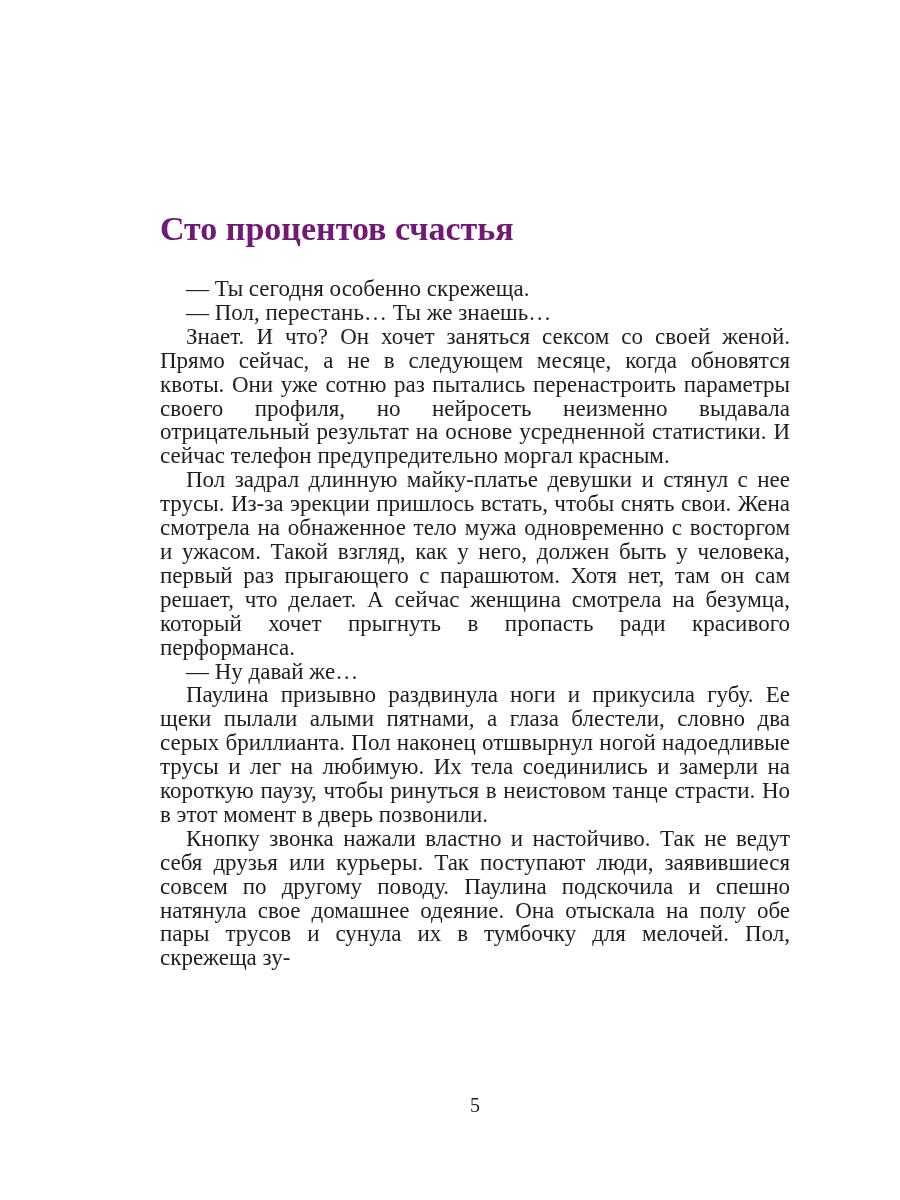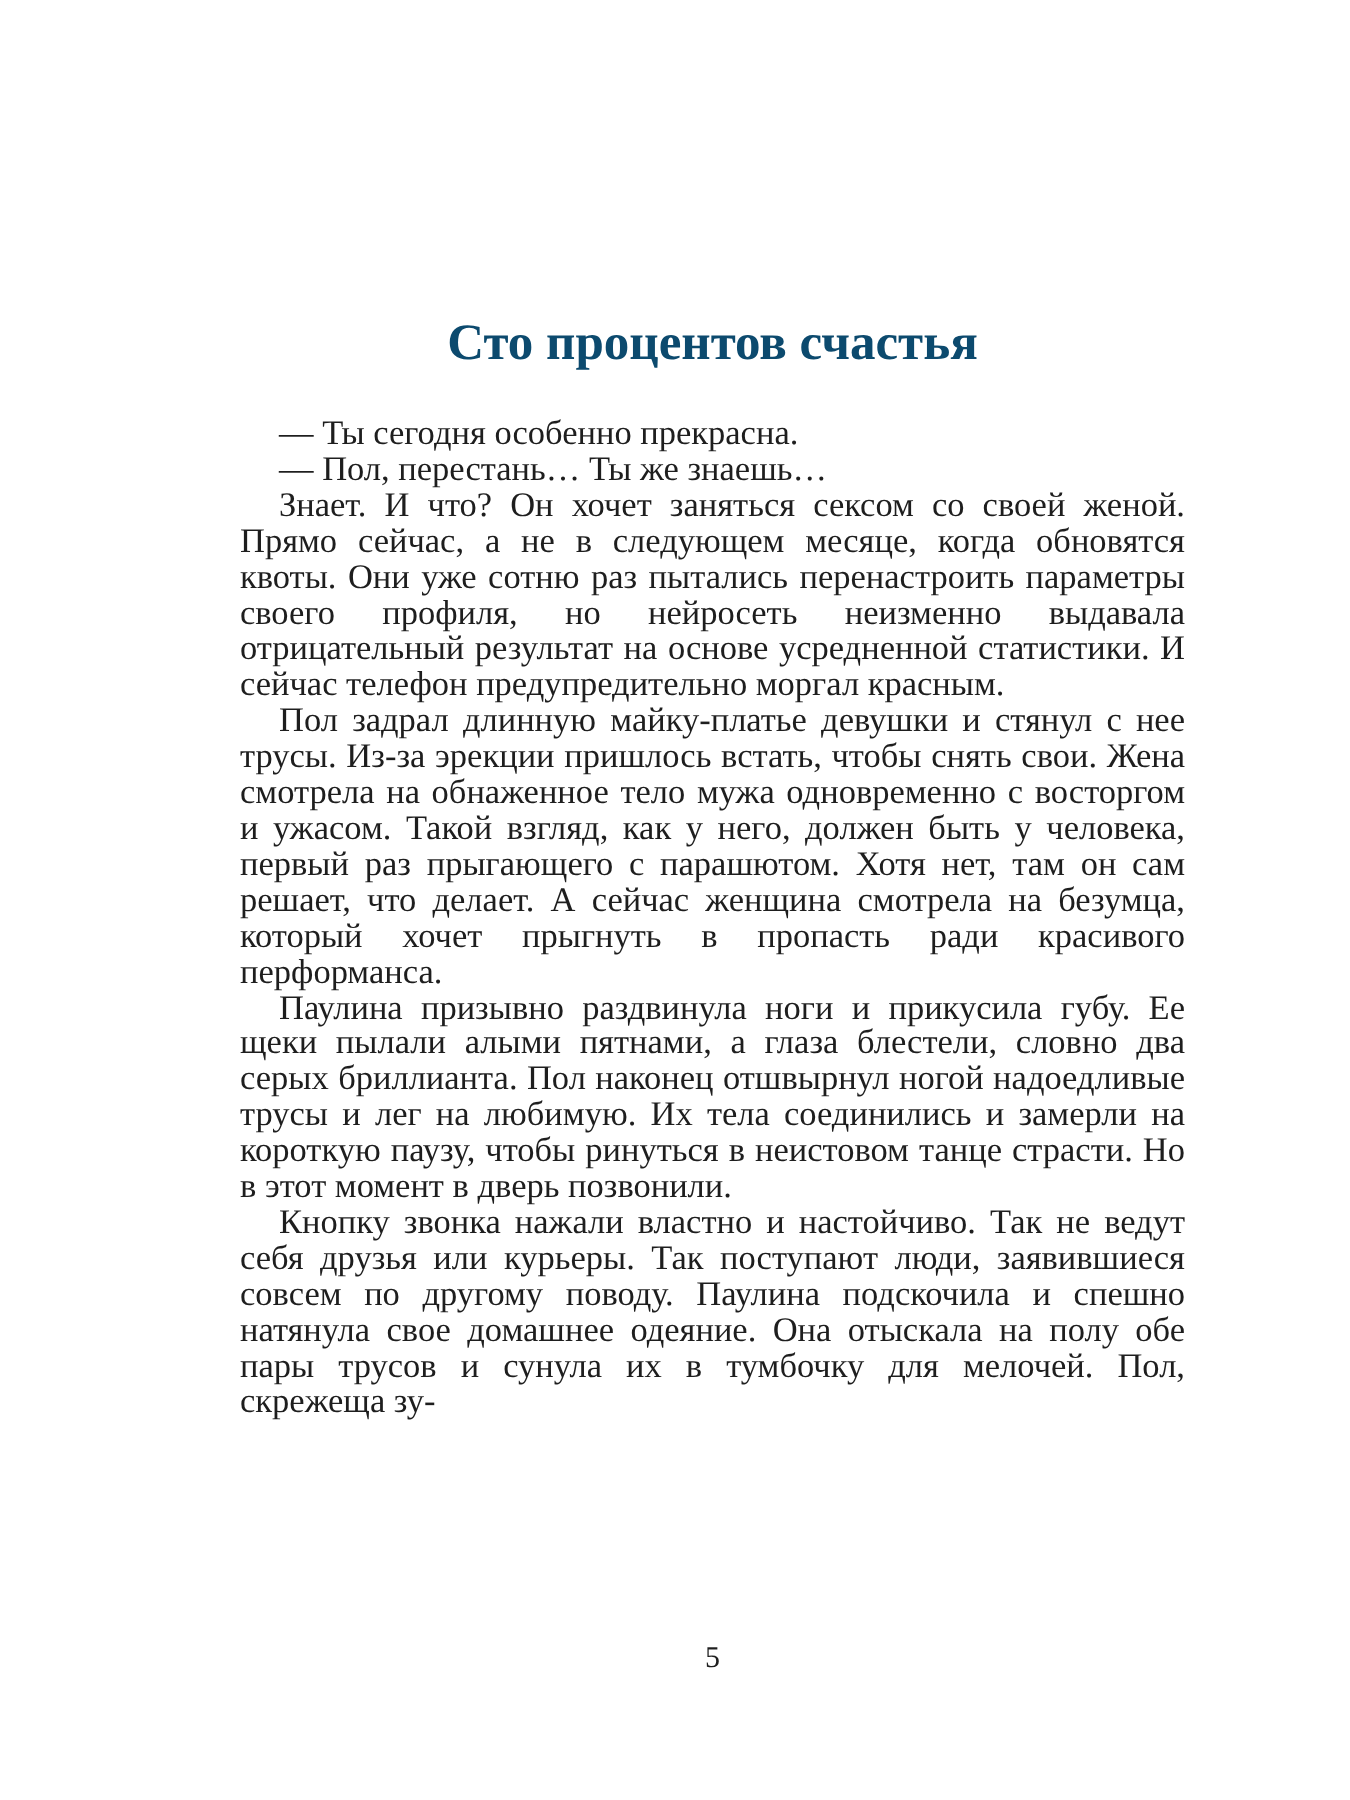--- a/index.html
+++ b/index.html
@@ -22,11 +22,11 @@
     left: 160px;
     width: 630px;
     margin: 0;
-    text-align: center;
+    text-align: left;
     font-size: 34px;
     font-weight: bold;
     line-height: 1.1;
-    color: #0c4a6e;
+    color: #701a75;
   }
   .body-text {
     position: absolute;

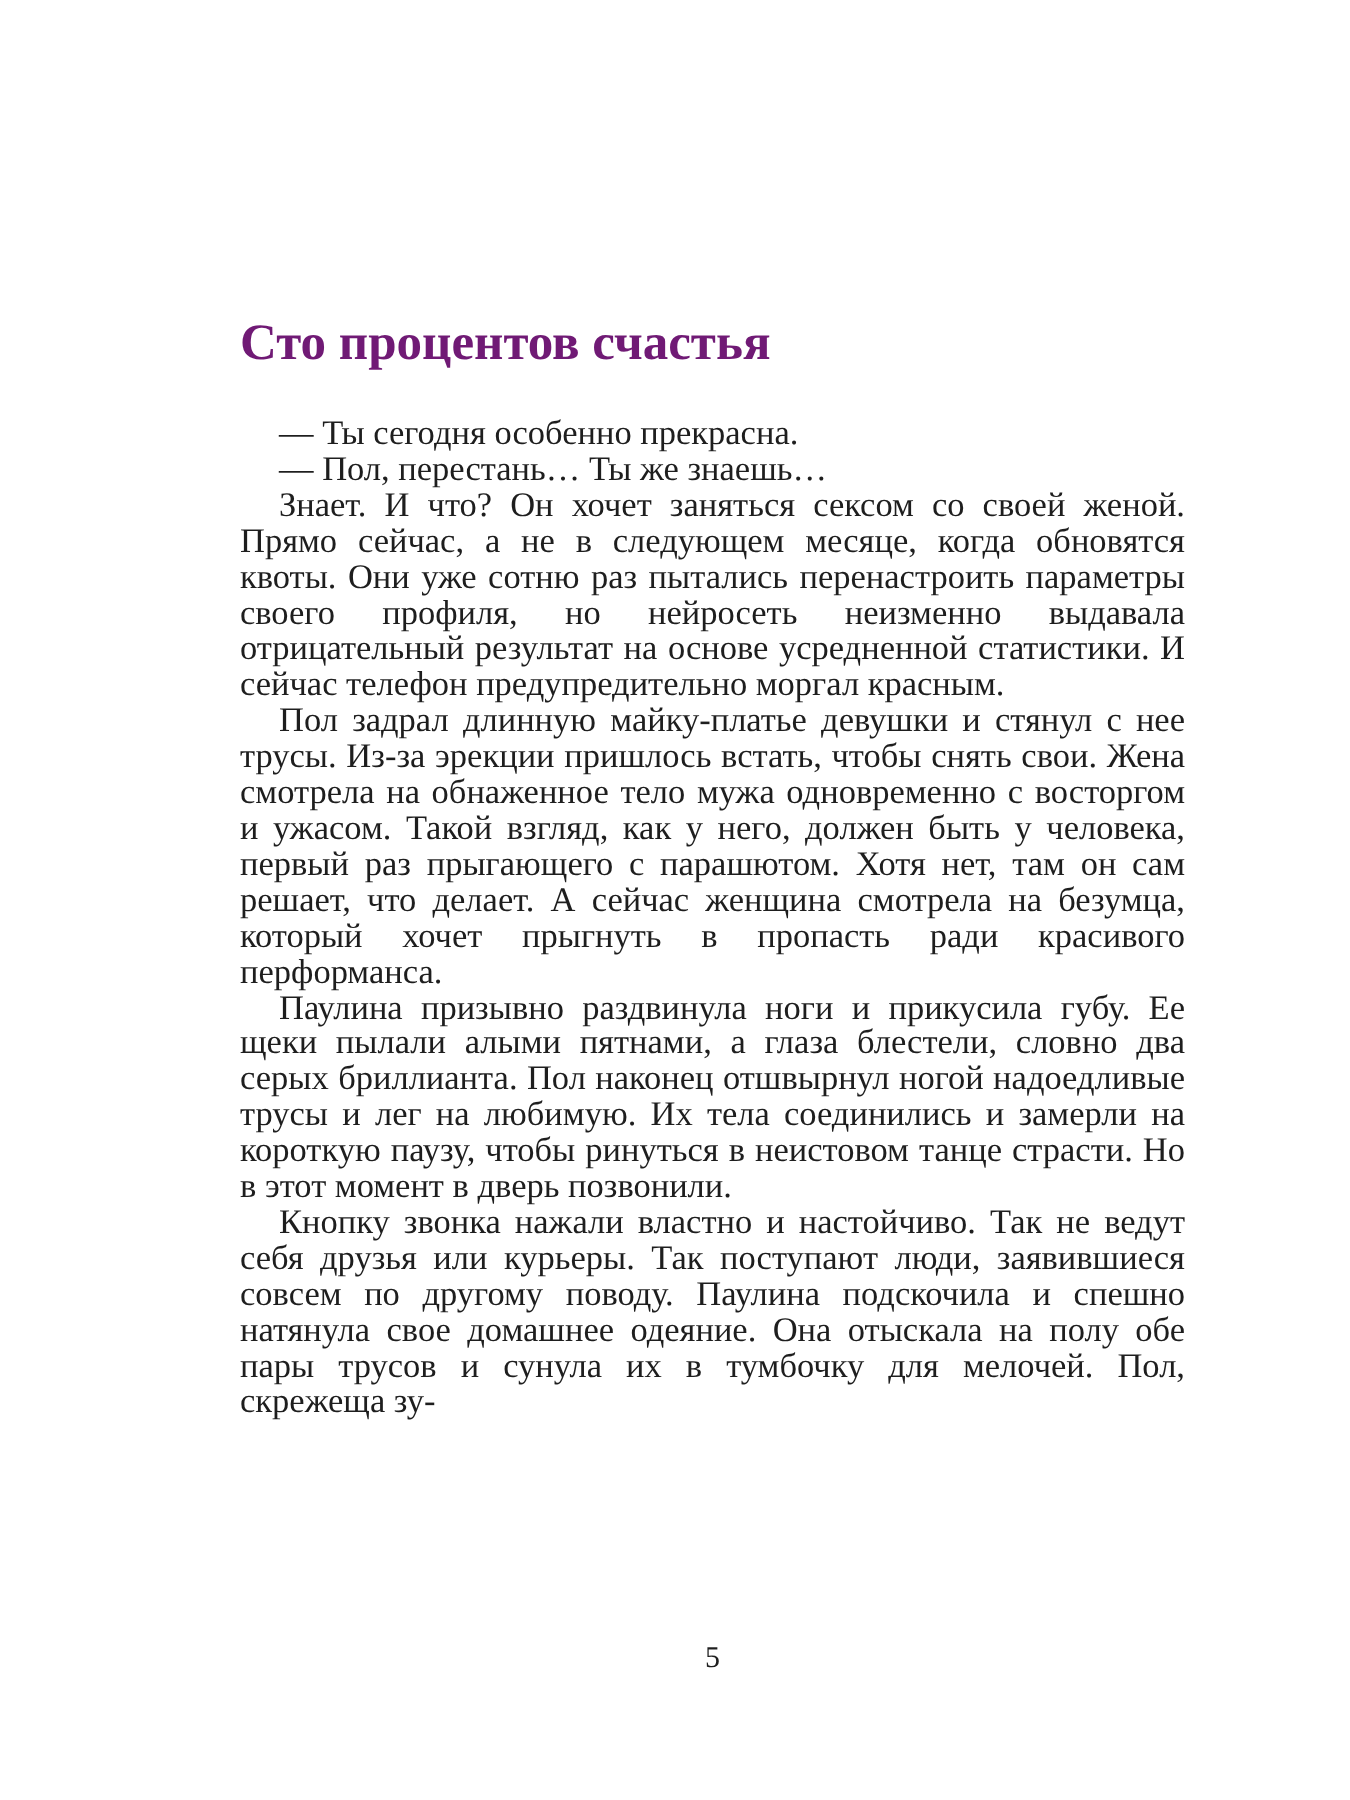--- a/index.html
+++ b/index.html
@@ -60,7 +60,7 @@
   <h1 class="chapter-title">Сто процентов счастья</h1>
 
   <div class="body-text">
-    <p>— Ты сегодня особенно прекрасна.</p>
+    <p>— Ты сегодня особенно скрежеща.</p>
     <p>— Пол, перестань… Ты же знаешь…</p>
     <p>Знает. И что? Он хочет заняться сексом со своей женой. Прямо сейчас, а не в следующем месяце, когда обновятся квоты. Они уже сотню раз пытались перенастроить параметры своего профиля, но нейросеть неизменно выдавала отрицательный результат на основе усредненной статистики. И сейчас телефон предупредительно моргал красным.</p>
     <p>Пол задрал длинную майку-платье девушки и стянул с нее трусы. Из-за эрекции пришлось встать, чтобы снять свои. Жена смотрела на обнаженное тело мужа одновременно с восторгом и ужасом. Такой взгляд, как у него, должен быть у человека, первый раз прыгающего с парашютом. Хотя нет, там он сам решает, что делает. А сейчас женщина смотрела на безумца, который хочет прыгнуть в пропасть ради красивого перформанса.</p>

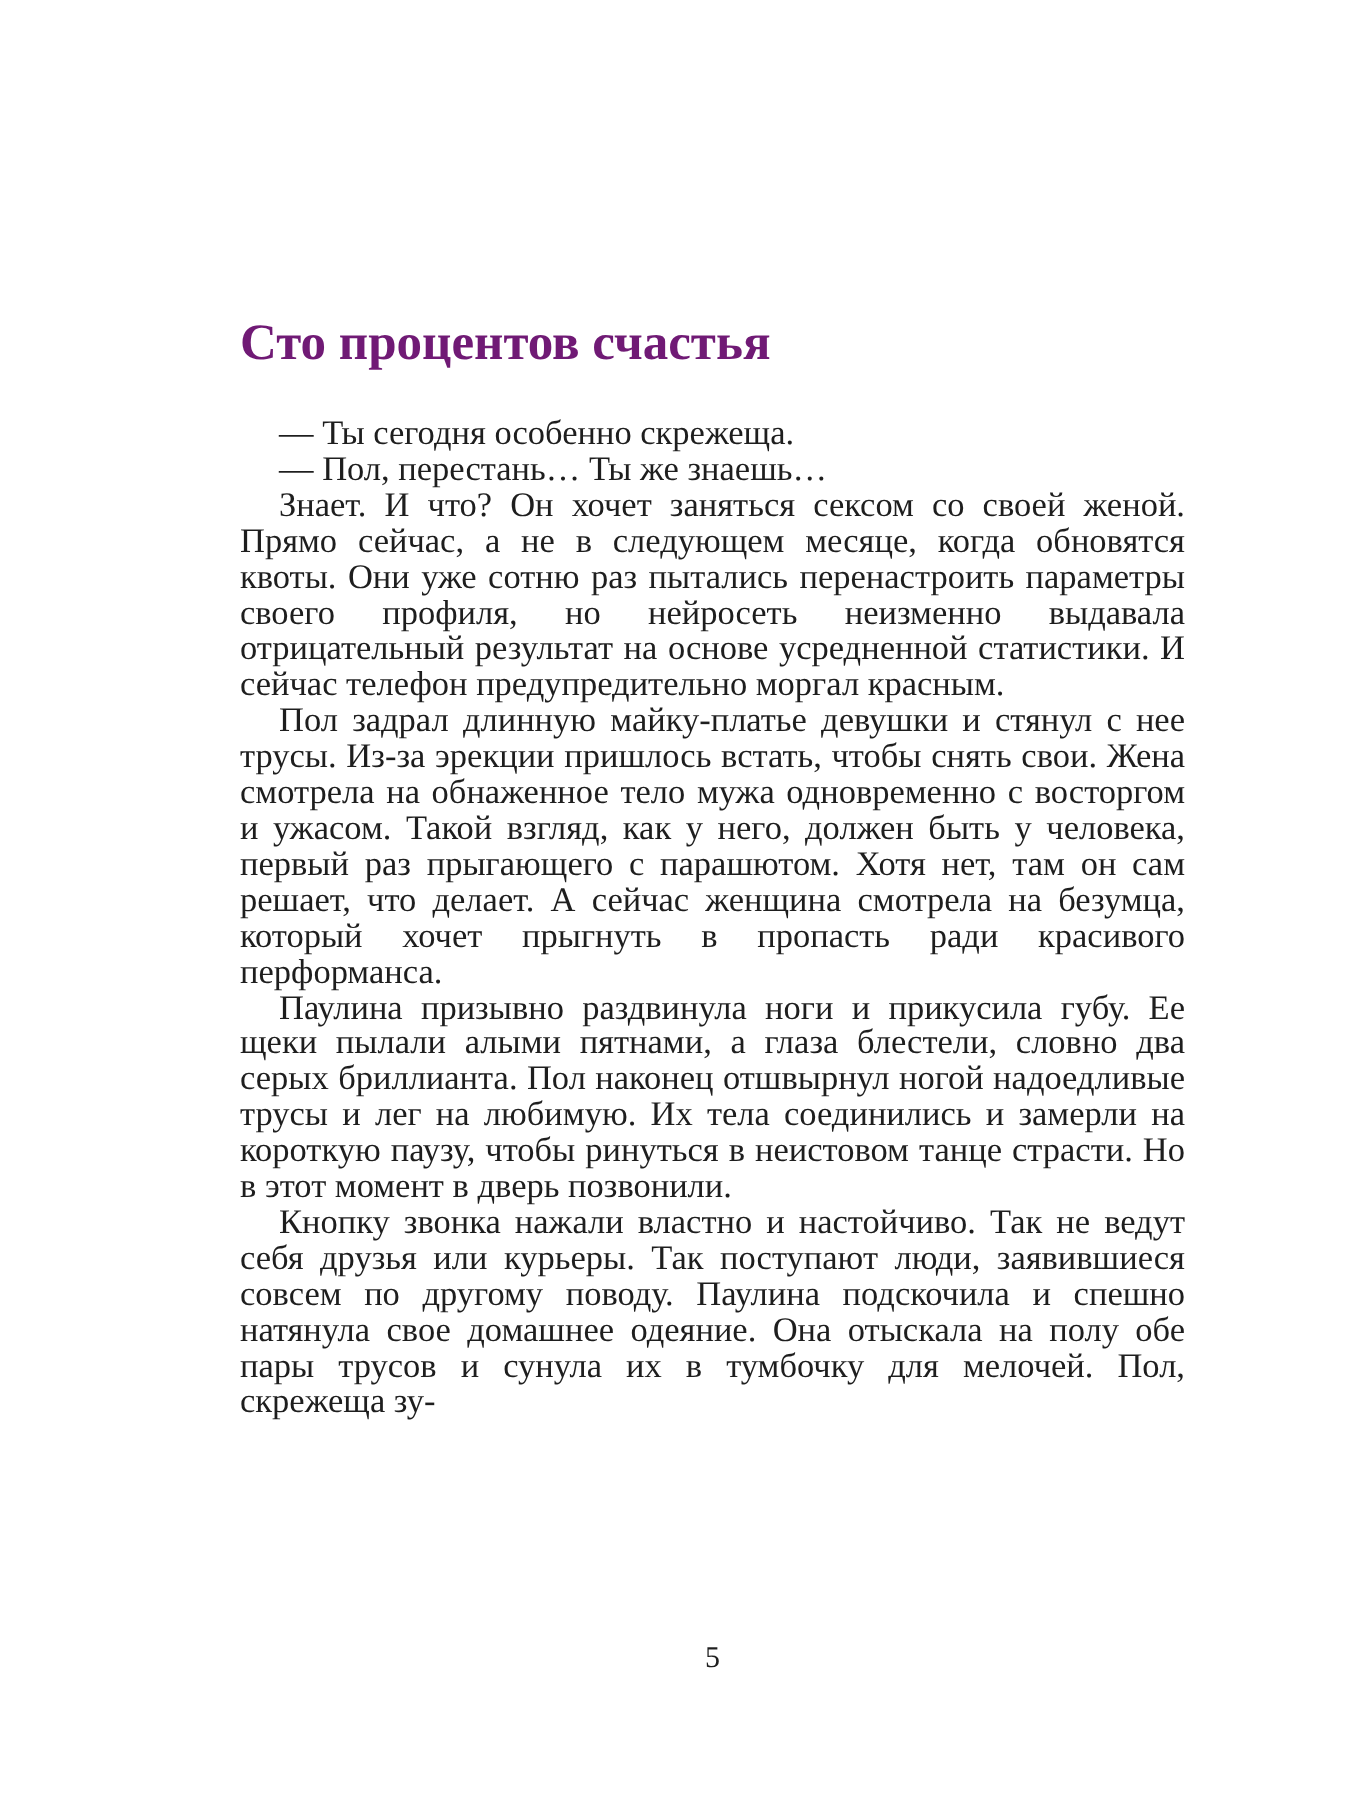--- a/index.html
+++ b/index.html
@@ -64,6 +64,7 @@
     <p>— Пол, перестань… Ты же знаешь…</p>
     <p>Знает. И что? Он хочет заняться сексом со своей женой. Прямо сейчас, а не в следующем месяце, когда обновятся квоты. Они уже сотню раз пытались перенастроить параметры своего профиля, но нейросеть неизменно выдавала отрицательный результат на основе усредненной статистики. И сейчас телефон предупредительно моргал красным.</p>
     <p>Пол задрал длинную майку-платье девушки и стянул с нее трусы. Из-за эрекции пришлось встать, чтобы снять свои. Жена смотрела на обнаженное тело мужа одновременно с восторгом и ужасом. Такой взгляд, как у него, должен быть у человека, первый раз прыгающего с парашютом. Хотя нет, там он сам решает, что делает. А сейчас женщина смотрела на безумца, который хочет прыгнуть в пропасть ради красивого перформанса.</p>
+    <p>— Ну давай же…</p>
     <p>Паулина призывно раздвинула ноги и прикусила губу. Ее щеки пылали алыми пятнами, а глаза блестели, словно два серых бриллианта. Пол наконец отшвырнул ногой надоедливые трусы и лег на любимую. Их тела соединились и замерли на короткую паузу, чтобы ринуться в неистовом танце страсти. Но в этот момент в дверь позвонили.</p>
     <p>Кнопку звонка нажали властно и настойчиво. Так не ведут себя друзья или курьеры. Так поступают люди, заявившиеся совсем по другому поводу. Паулина подскочила и спешно натянула свое домашнее одеяние. Она отыскала на полу обе пары трусов и сунула их в тумбочку для мелочей. Пол, скрежеща зу-</p>
   </div>

